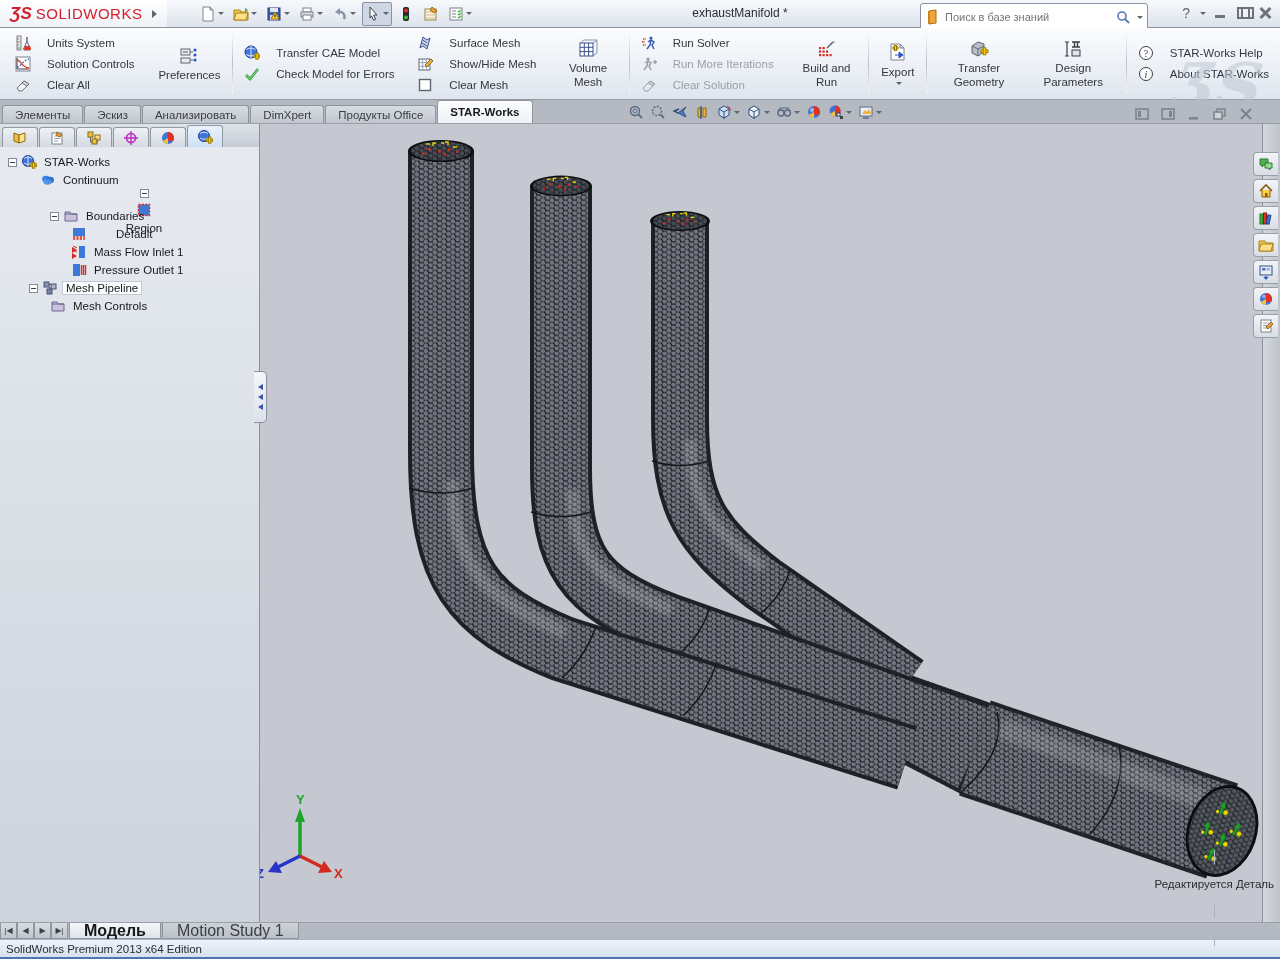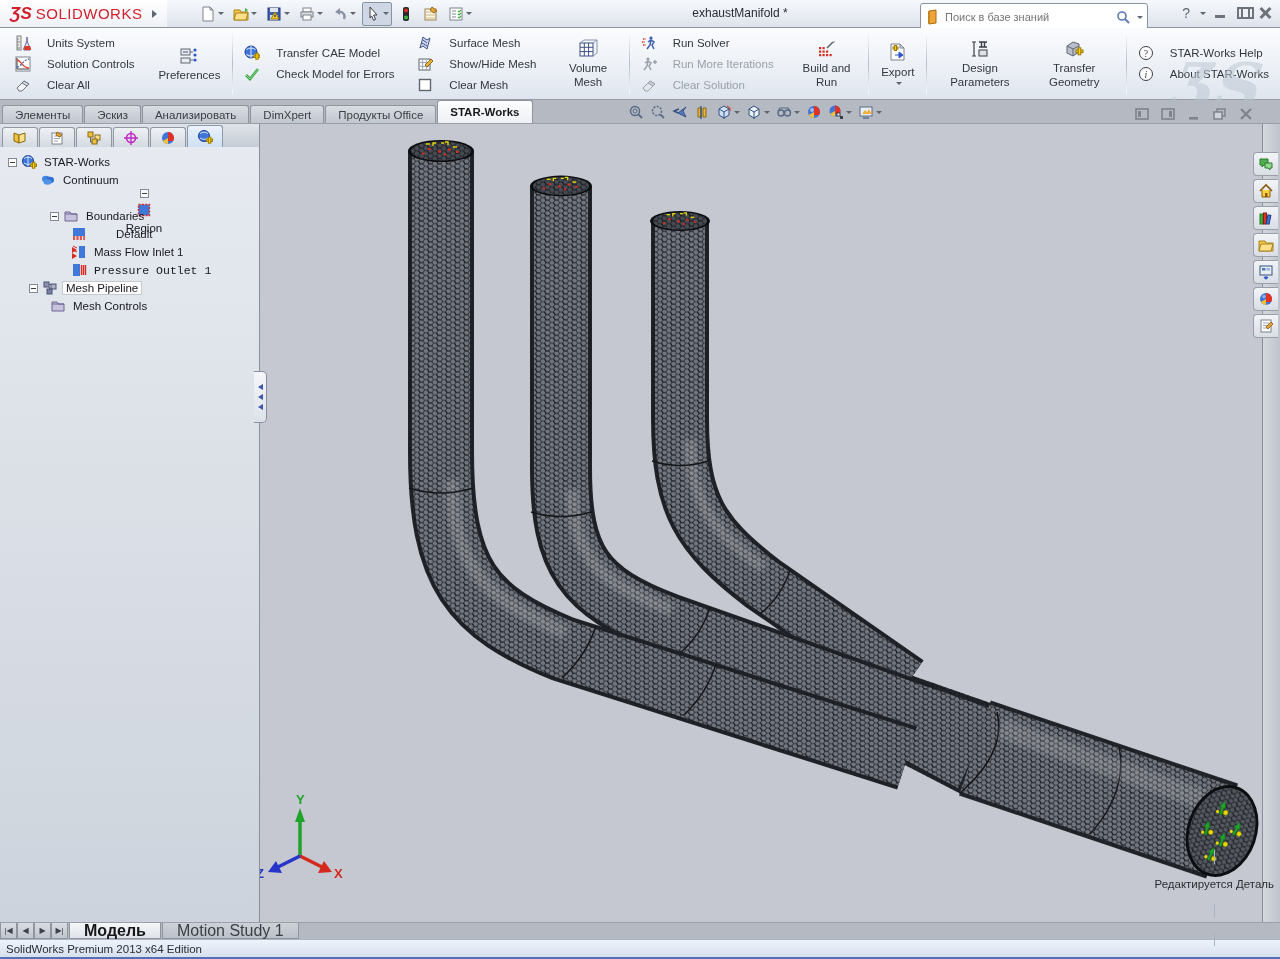--- a/index.html
+++ b/index.html
@@ -370,20 +370,20 @@
     <div class="rgroup" style="flex-direction:row; gap:6px; align-items:center;">
       <div class="rbig">
         <svg class="i22" viewBox="0 0 22 22">
-            <path d="M5 4v14M3 4h4M3 18h4" stroke="#3a3e45" stroke-width="1.2"></path>
-            <path d="M10 4h8M10 9h8M12.5 4v5M15.5 4v5" stroke="#3a3e45" stroke-width="1.4"></path>
-            <rect x="10" y="12" width="8" height="6" fill="#dfe3ea" stroke="#3a3e45"></rect>
-          </svg>
-        <span><span>Design Parameters</span></span>
-        </div>
-      <div class="rbig">
-        <svg class="i22" viewBox="0 0 22 22">
             <path d="M4 8l6-4 6 2v8l-6 4-6-3z" fill="#b9c0cc" stroke="#5f6670"></path>
             <path d="M4 8l6 3 6-3M10 11v7" fill="none" stroke="#5f6670"></path>
             <rect x="13" y="12" width="7" height="2.6" fill="#ffd400" stroke="#9c7b00"></rect>
             <rect x="15.2" y="9.8" width="2.6" height="7" fill="#ffd400" stroke="#9c7b00"></rect>
           </svg>
         <span><span>Transfer Geometry</span></span>
+        </div>
+      <div class="rbig">
+        <svg class="i22" viewBox="0 0 22 22">
+            <path d="M5 4v14M3 4h4M3 18h4" stroke="#3a3e45" stroke-width="1.2"></path>
+            <path d="M10 4h8M10 9h8M12.5 4v5M15.5 4v5" stroke="#3a3e45" stroke-width="1.4"></path>
+            <rect x="10" y="12" width="8" height="6" fill="#dfe3ea" stroke="#3a3e45"></rect>
+          </svg>
+        <span><span>Design Parameters</span></span>
         </div>
     </div>
     <div class="rdiv"></div>

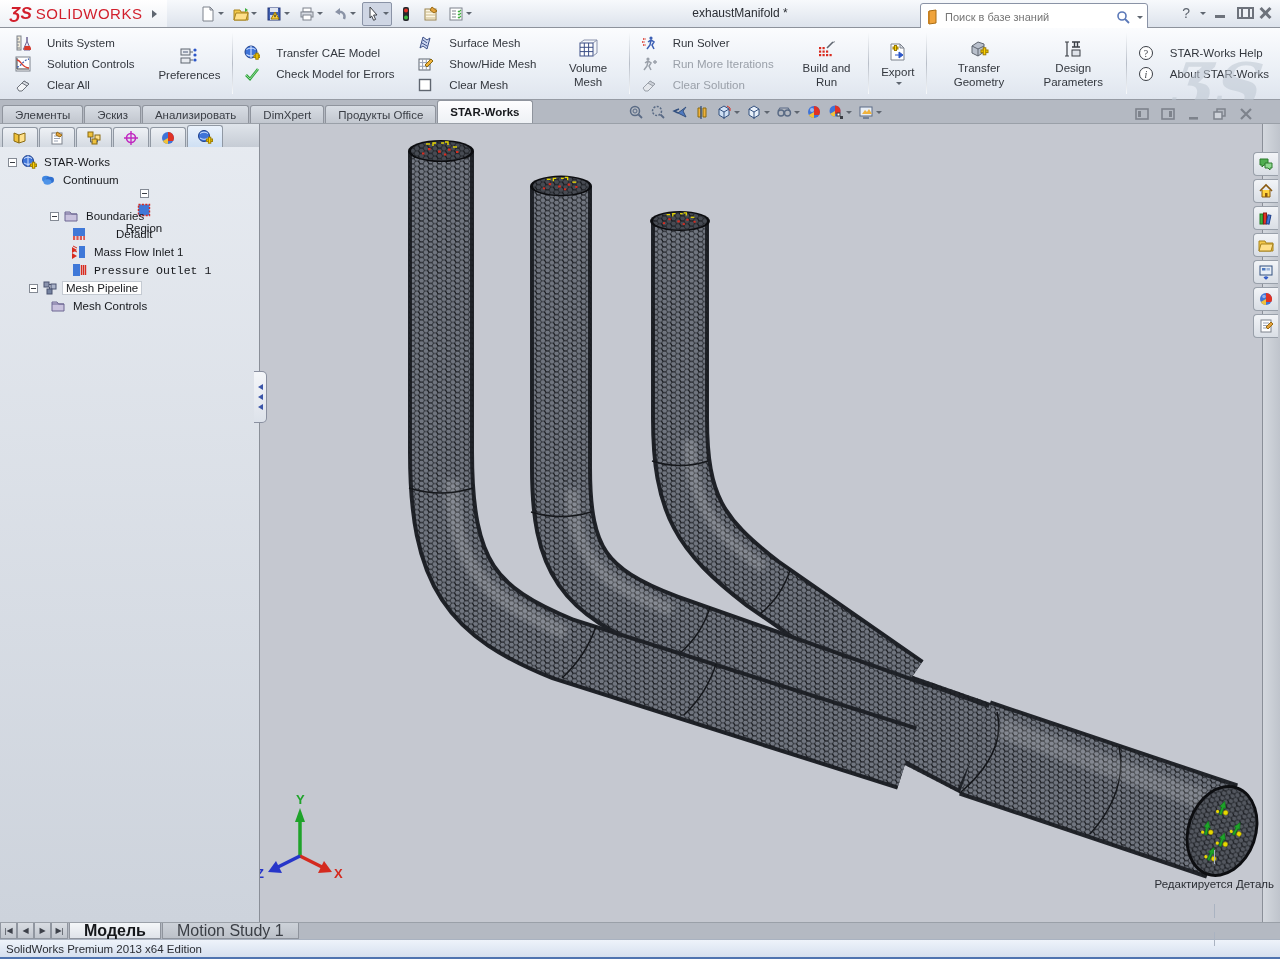--- a/index.html
+++ b/index.html
@@ -608,7 +608,7 @@
           </svg>
         <span class="tlabel">Mass Flow Inlet 1</span>
         </div>
-      <div class="trow" style="padding-left:69px;font-family:Liberation Mono, monospace;">
+      <div class="trow" style="padding-left:69px;">
         <svg class="i16" viewBox="0 0 16 16">
             <rect x="2" y="2" width="7" height="12" fill="#3f78d8"></rect>
             <path d="M10.5 3v10M12.5 3v10M14.5 3v10" stroke="#d92b1f" stroke-width="1.4"></path>

